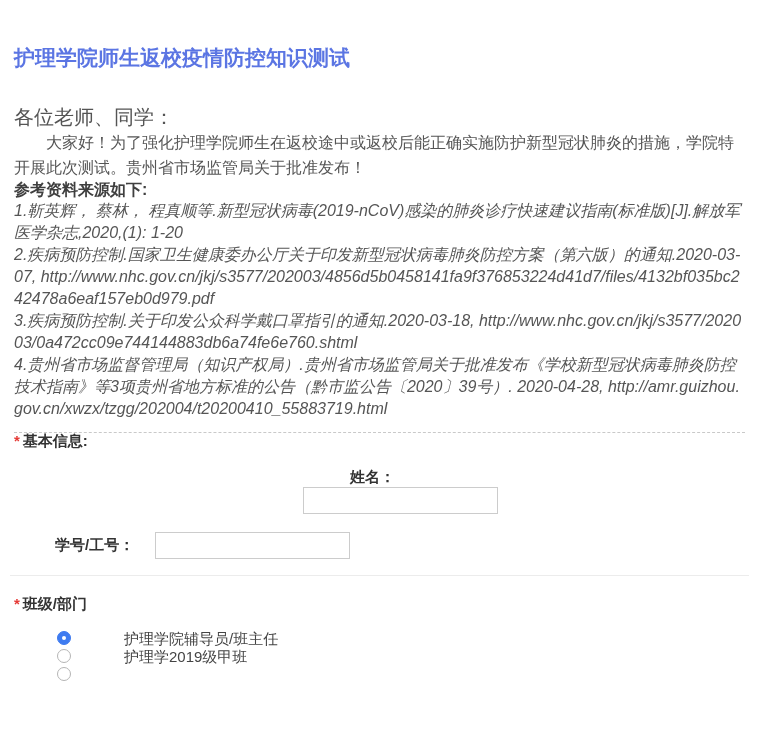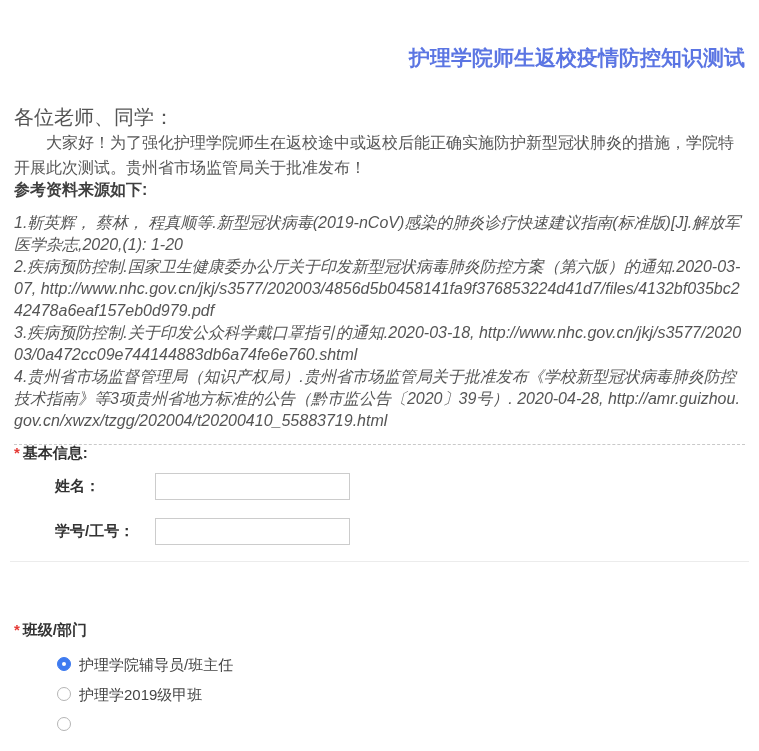--- a/index.html
+++ b/index.html
@@ -15,7 +15,7 @@
   }
   .title {
     margin:44px 0 0 0;
-    text-align:right;
+    text-align:left;
     font-size:21px;
     font-weight:bold;
     color:#5b75e3;

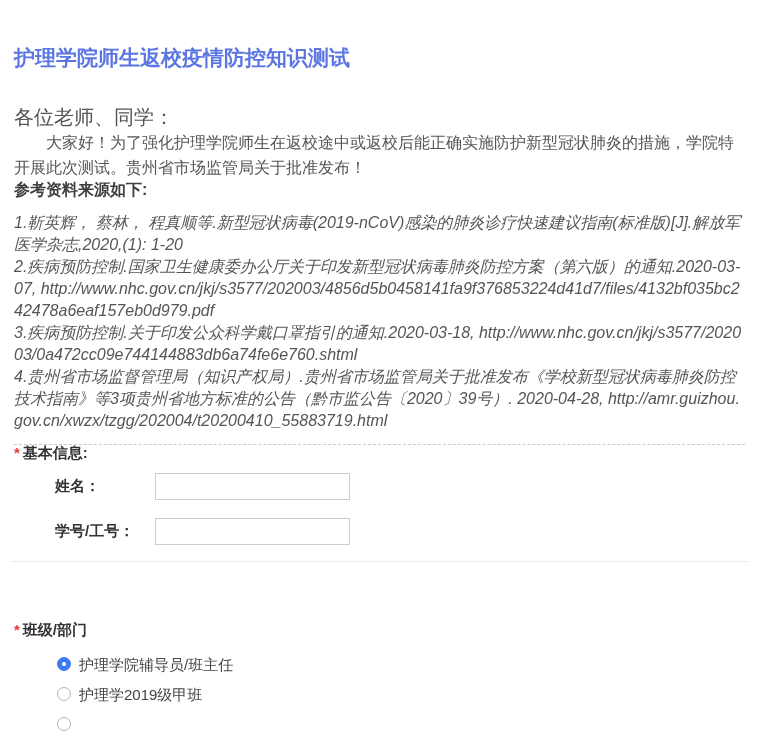--- a/index.html
+++ b/index.html
@@ -39,7 +39,7 @@
     color:#3f3f3f;
     line-height:20px;
   }
-  .ref-list { margin-top:12px; }
+  .ref-list { margin-top:0; }
   .ref-item {
     font-style:italic;
     font-size:16px;

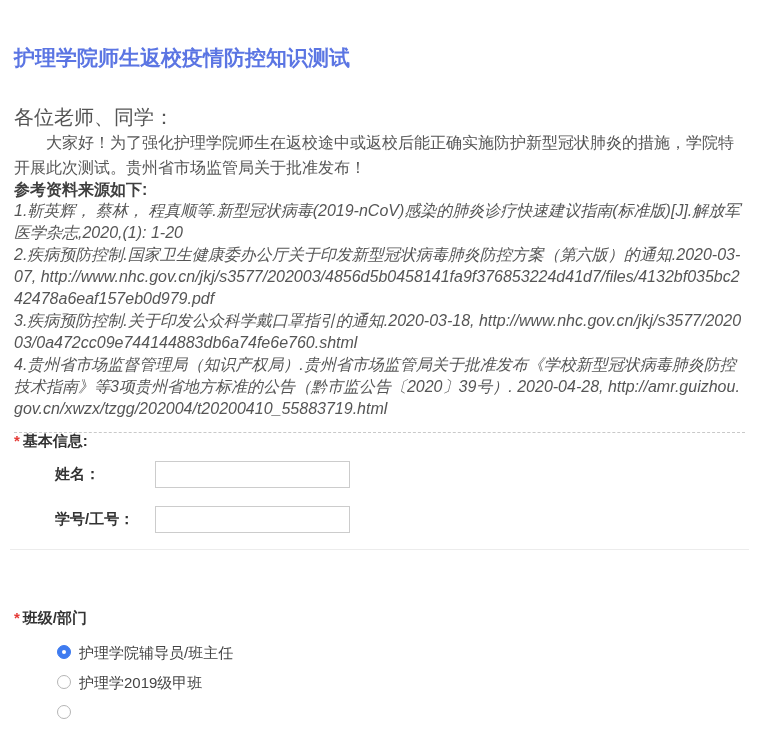--- a/index.html
+++ b/index.html
@@ -67,7 +67,7 @@
     align-items:center;
     padding-left:41px;
   }
-  .field-row.first { margin-top:13px; }
+  .field-row.first { margin-top:20px;flex-direction:column; }
   .field-row.second { margin-top:18px; }
   .field-row label {
     width:100px;

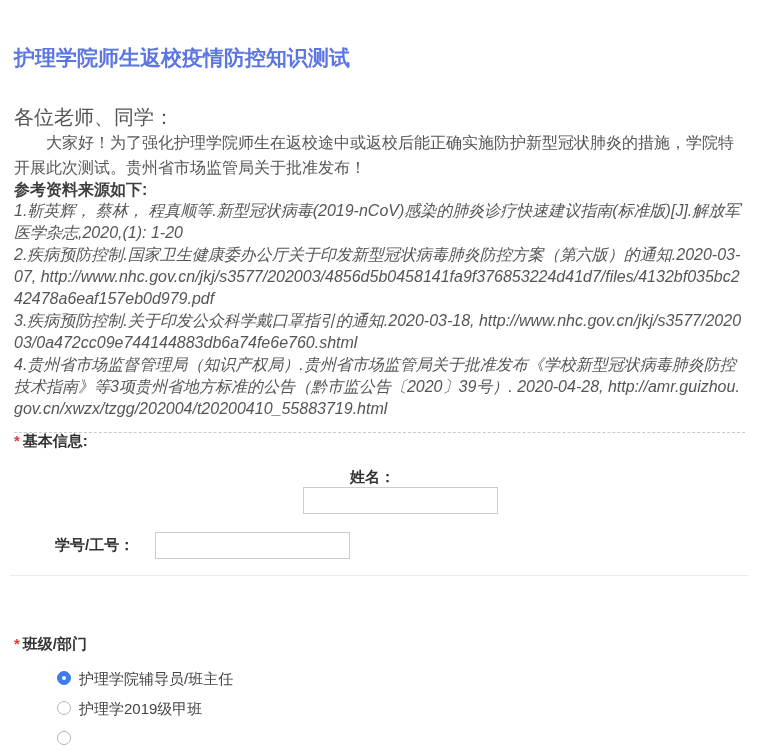--- a/index.html
+++ b/index.html
@@ -60,7 +60,7 @@
     line-height:15px;
   }
   .basic-label   { }
-  .classdept-label { margin-top:60px; }
+  .classdept-label { margin-top:20px; }
   .req { color:#e53935; margin-right:3px; font-weight:bold; }
   .field-row {
     display:flex;

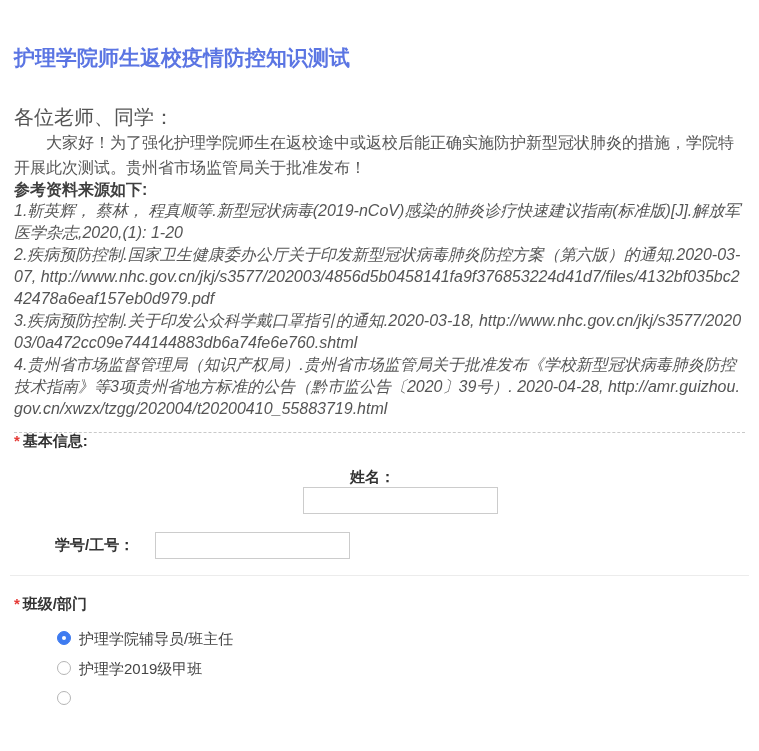--- a/index.html
+++ b/index.html
@@ -97,6 +97,7 @@
     align-items:flex-start;
     padding-left:43px;
     height:14px;
+    gap:45px;
   }
   .radio-row.first { margin-top:20px; }
   .radio-row + .radio-row { margin-top:16px; }

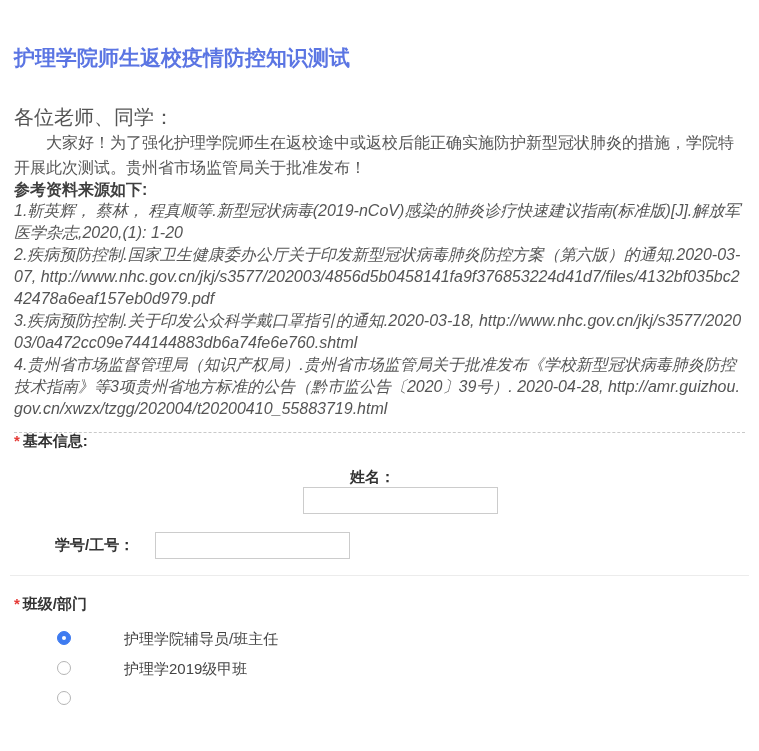--- a/index.html
+++ b/index.html
@@ -100,7 +100,7 @@
     gap:45px;
   }
   .radio-row.first { margin-top:20px; }
-  .radio-row + .radio-row { margin-top:16px; }
+  .radio-row + .radio-row { margin-top:4px; }
   .radio {
     width:14px; height:14px;
     box-sizing:border-box;

